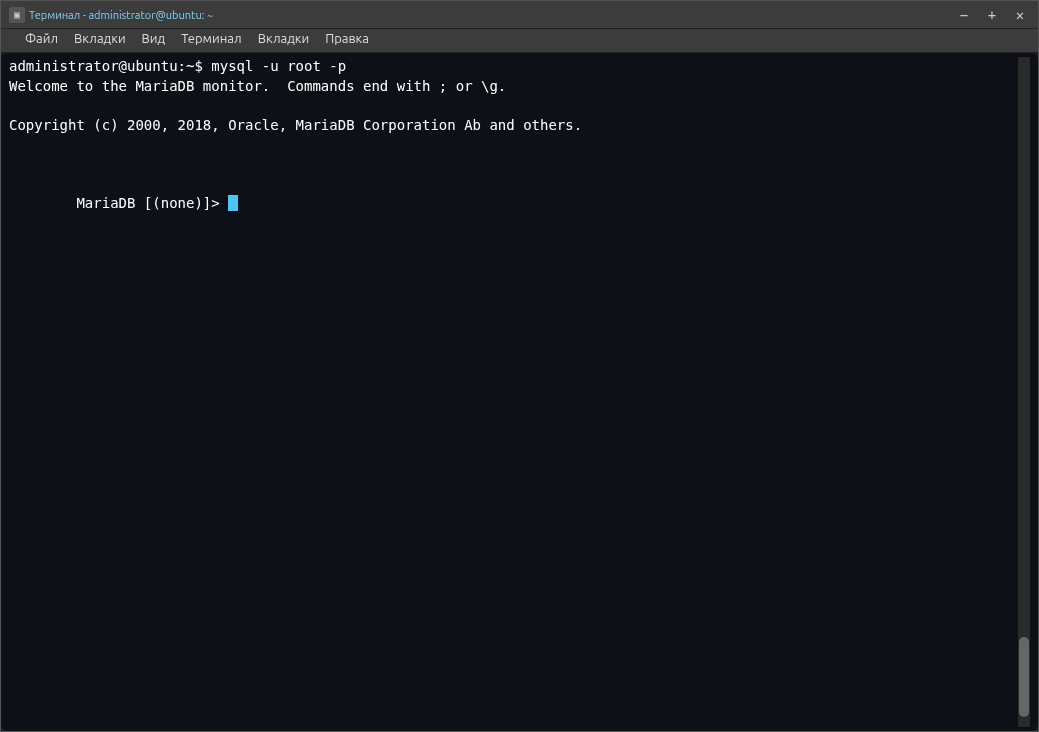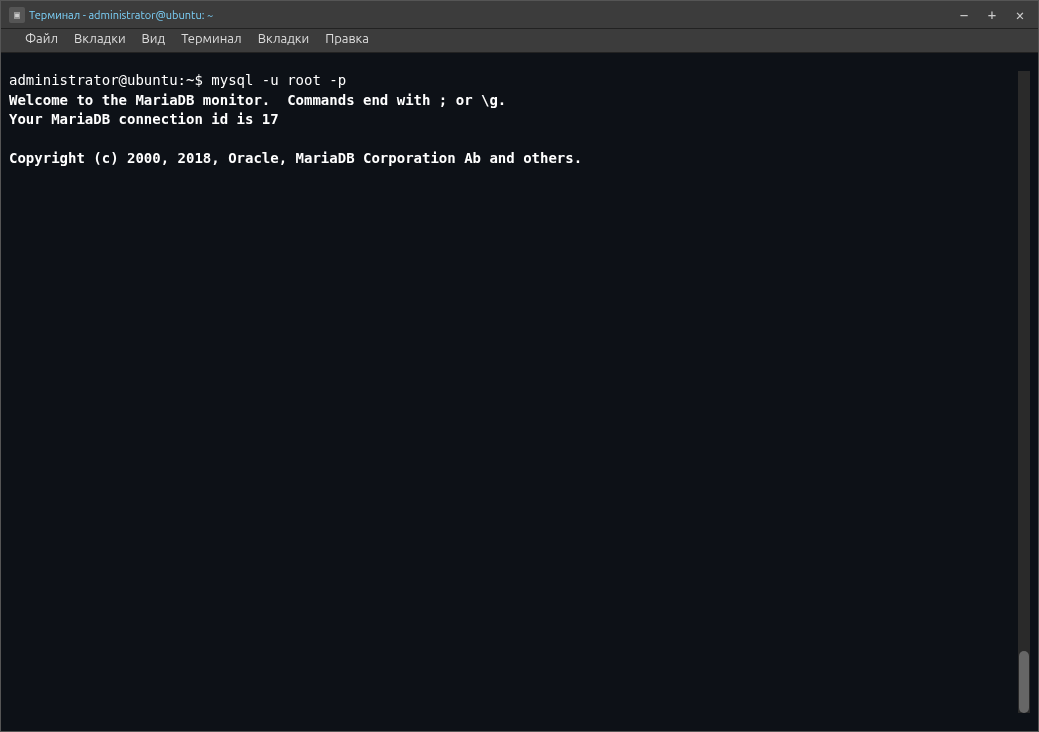--- a/index.html
+++ b/index.html
@@ -110,10 +110,11 @@
       font-family: 'DejaVu Sans Mono', 'Courier New', monospace;
       font-size: 14px;
       line-height: 1.4;
-      padding: 18px 8px;
+      padding: 4px 8px;
       overflow: hidden;
       display: flex;
       position: relative;
+      border-radius: 7px;
     }
 
     .terminal-content {

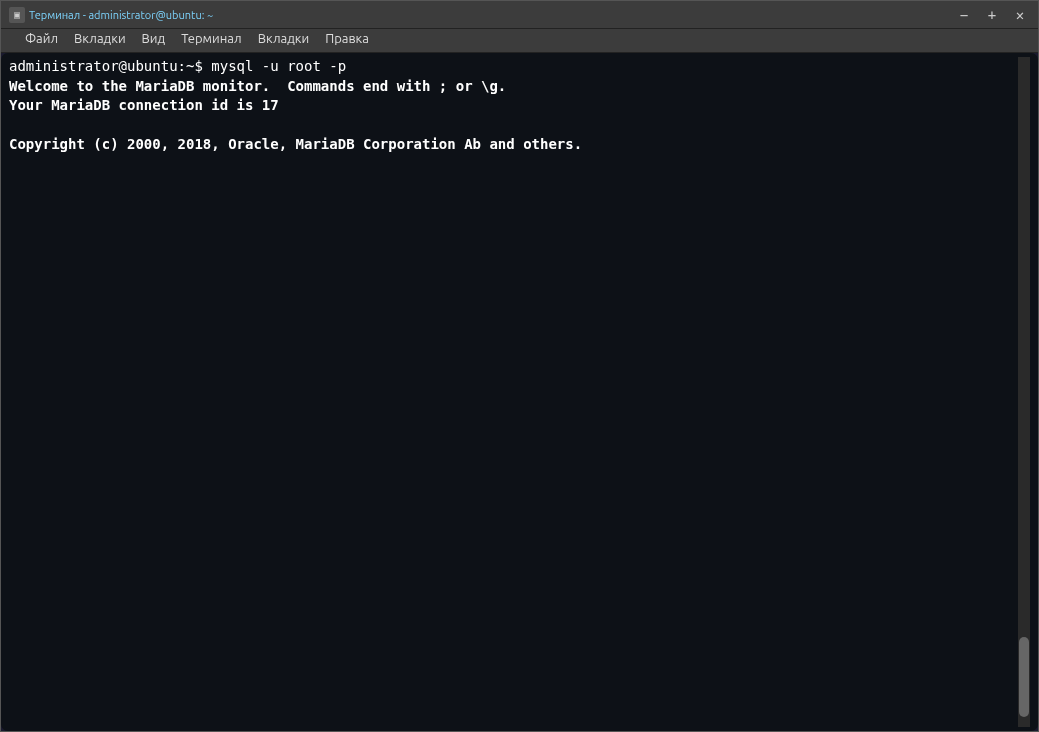--- a/index.html
+++ b/index.html
@@ -128,7 +128,7 @@
     }
 
     .terminal-line.bold {
-      font-weight: bold;
+      font-weight: normal;
     }
 
     .cursor {

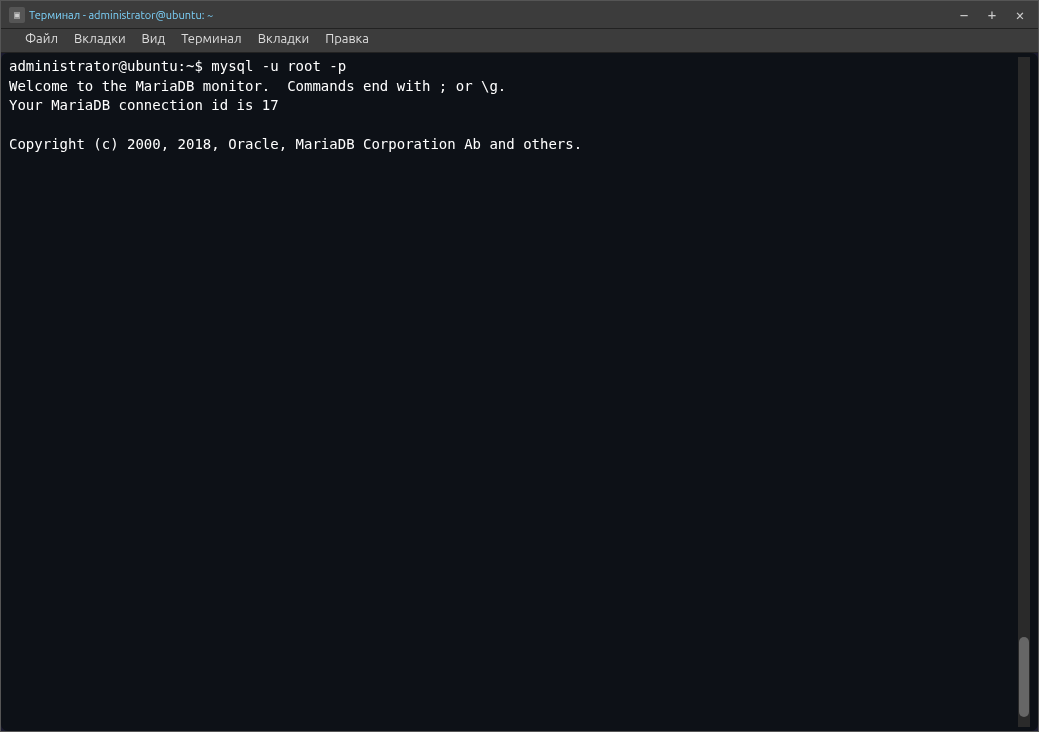--- a/index.html
+++ b/index.html
@@ -197,7 +197,6 @@
     <div class="terminal-content">
       <span class="terminal-line">administrator@ubuntu:~$ mysql -u root -p</span>
       <span class="terminal-line bold">Welcome to the MariaDB monitor.  Commands end with ; or \g.</span>
-      <span class="terminal-line bold">Your MariaDB connection id is 17</span>
       <span class="terminal-line empty-line"> </span>
       <span class="terminal-line bold">Copyright (c) 2000, 2018, Oracle, MariaDB Corporation Ab and others.</span>
       <span class="terminal-line empty-line"> </span>

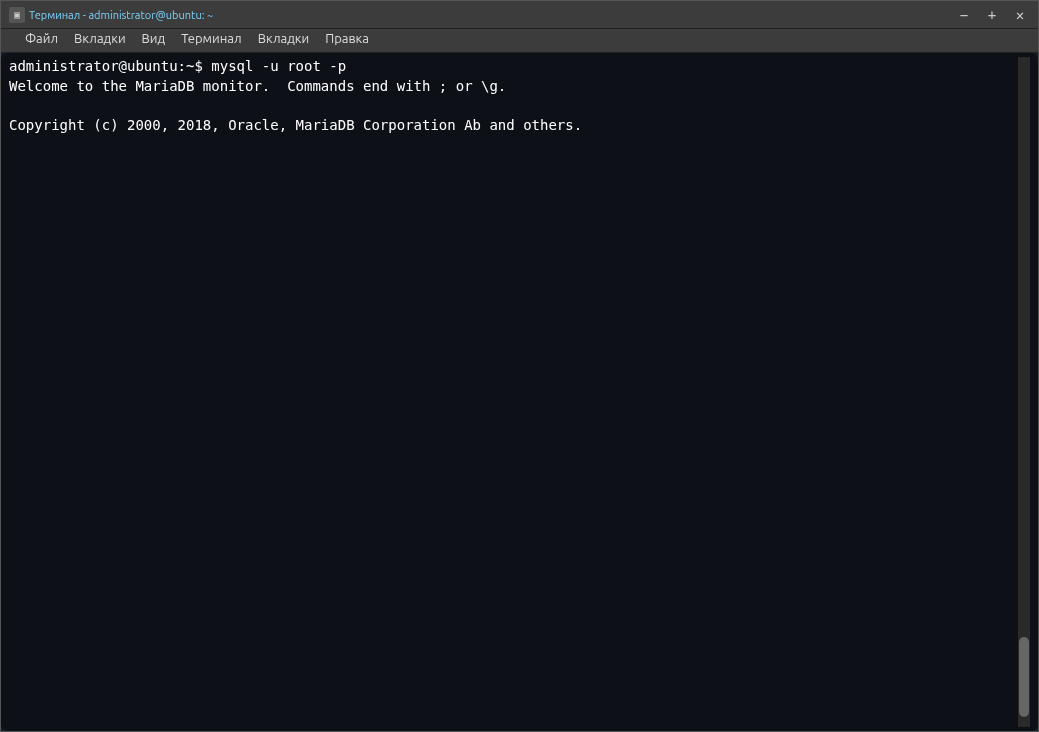--- a/index.html
+++ b/index.html
@@ -201,6 +201,9 @@
       <span class="terminal-line bold">Copyright (c) 2000, 2018, Oracle, MariaDB Corporation Ab and others.</span>
       <span class="terminal-line empty-line"> </span>
       <span class="terminal-line empty-line"> </span>
+      <span class="terminal-line">
+        <span>MariaDB [(none)]&gt; </span><span class="cursor"></span>
+      </span>
     </div>
     <div class="scrollbar">
       <div class="scrollbar-thumb"></div>

